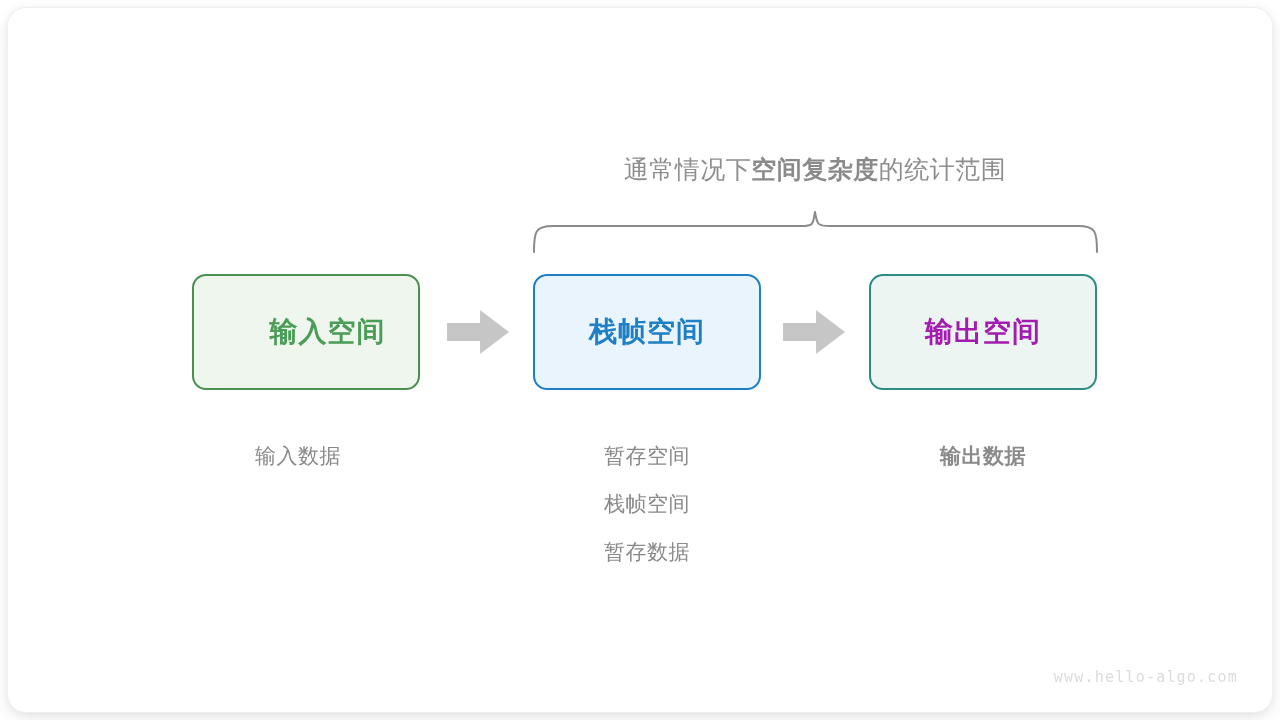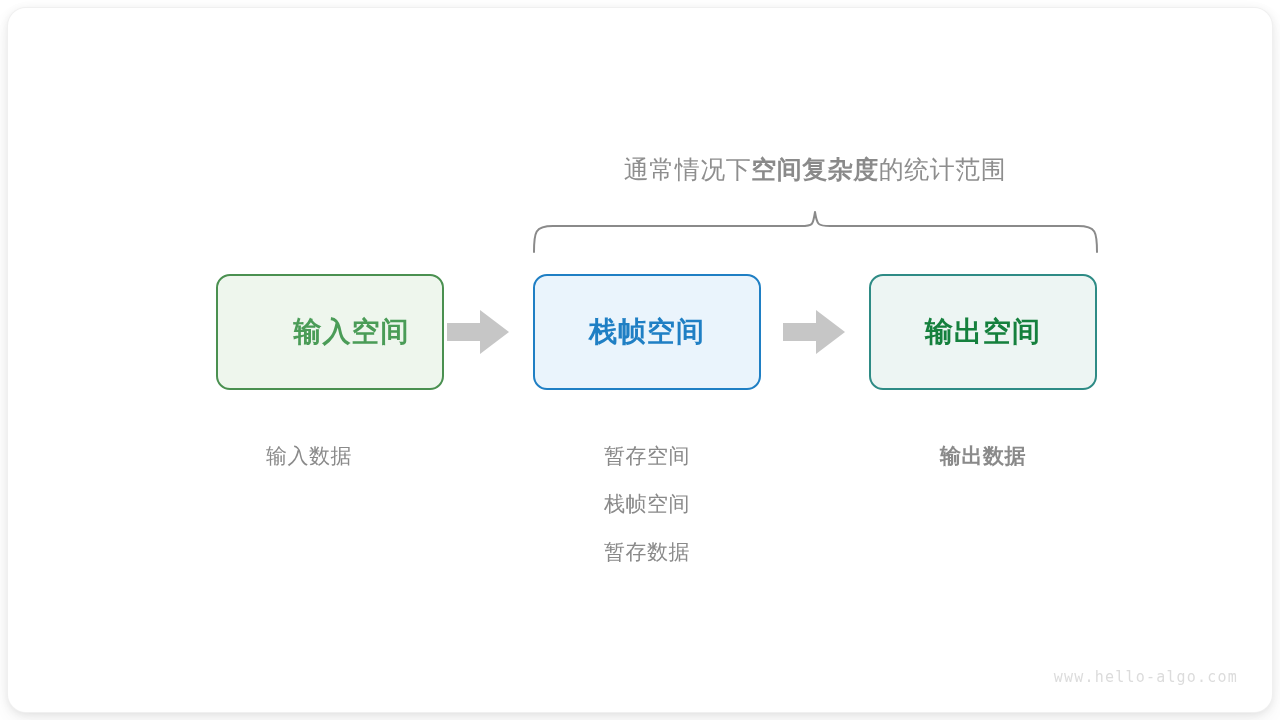--- a/index.html
+++ b/index.html
@@ -98,7 +98,7 @@
     line-height: 1;
   }
 
-  #box-input  { left: 208px; padding-left: 43px; }
+  #box-input  { left: 184px; padding-left: 43px; }
   #box-temp   { left: 525px; }
   #box-output { left: 861px; }
 

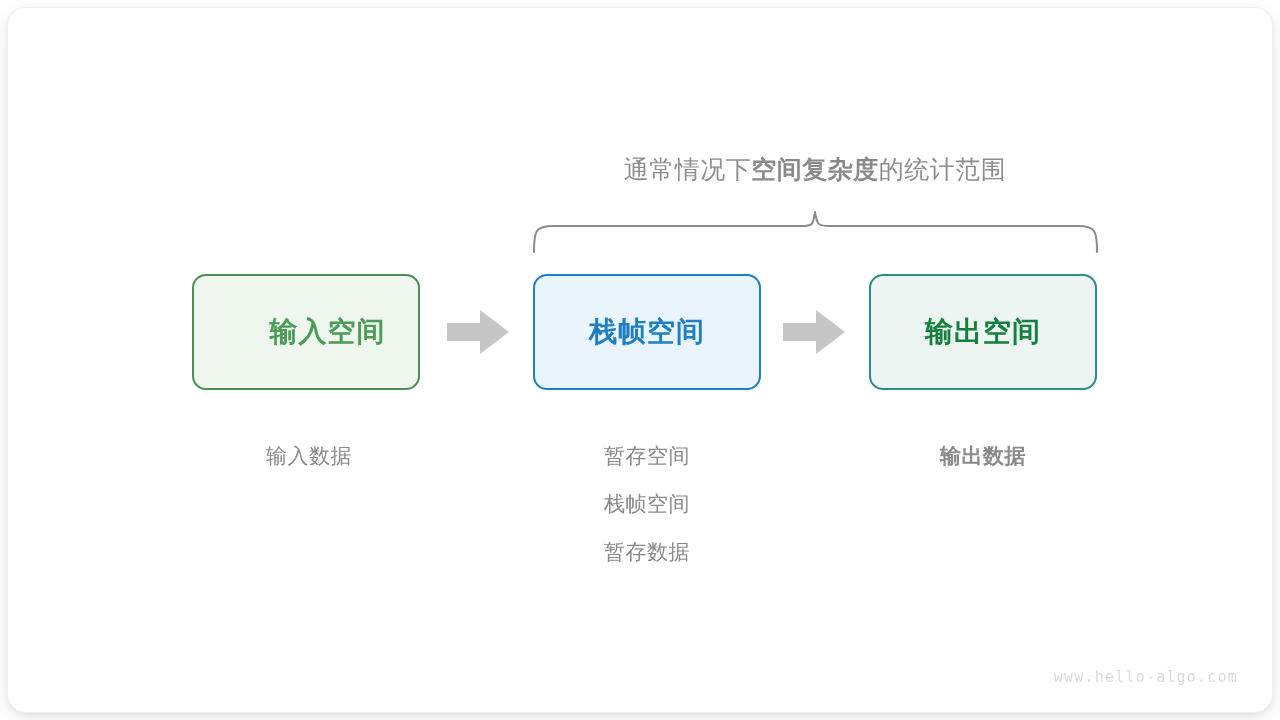--- a/index.html
+++ b/index.html
@@ -175,7 +175,7 @@
     </div>
 
     <div id="box-output" class="space-box" style="border-color:#2e8b85; background:#edf5f3;">
-      <span class="box-label" style="color:#15803d;">输出空间</span>
+      <span class="box-label" style="color:#a21caf;">输出空间</span>
     </div>
 
     <svg id="arrow-1" class="flow-arrow" viewBox="0 0 62 44">

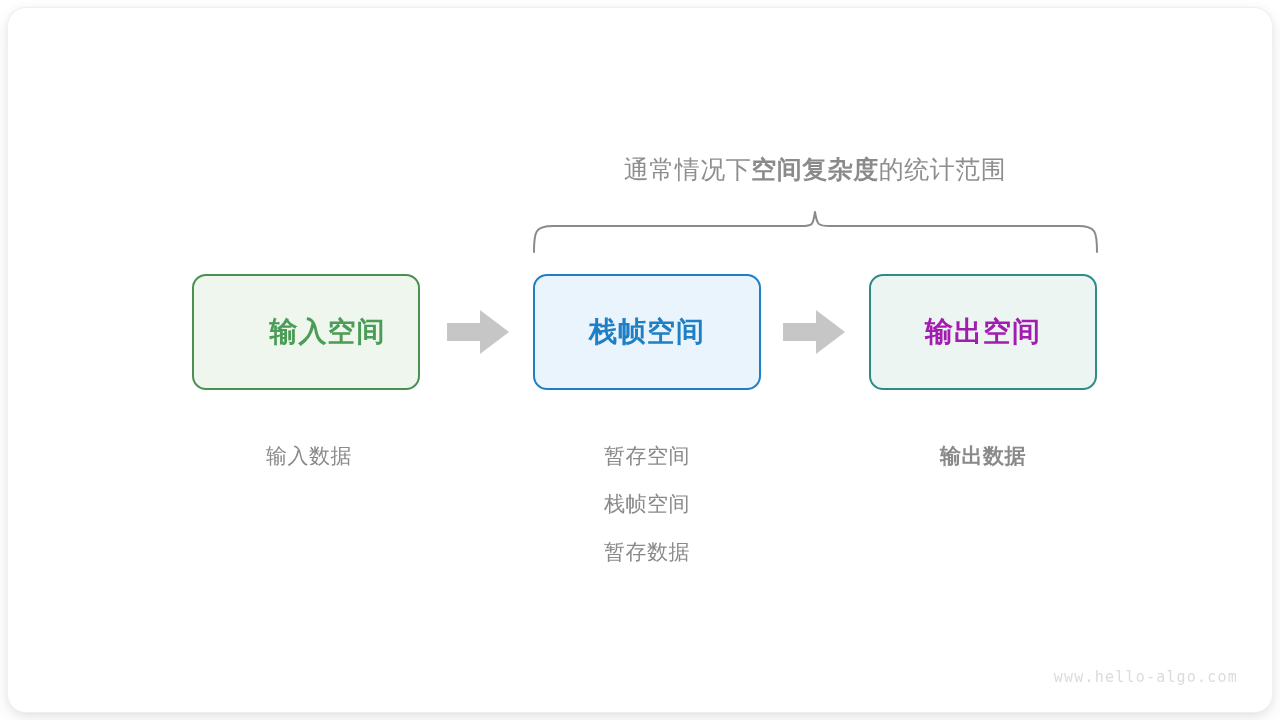--- a/index.html
+++ b/index.html
@@ -119,7 +119,7 @@
     width: 228px;
     text-align: center;
   }
-  #caption-col-input  { left: 187px; }
+  #caption-col-input  { left: 176px; }
   #caption-col-temp   { left: 525px; }
   #caption-col-output { left: 861px; font-weight: bold; }
 

